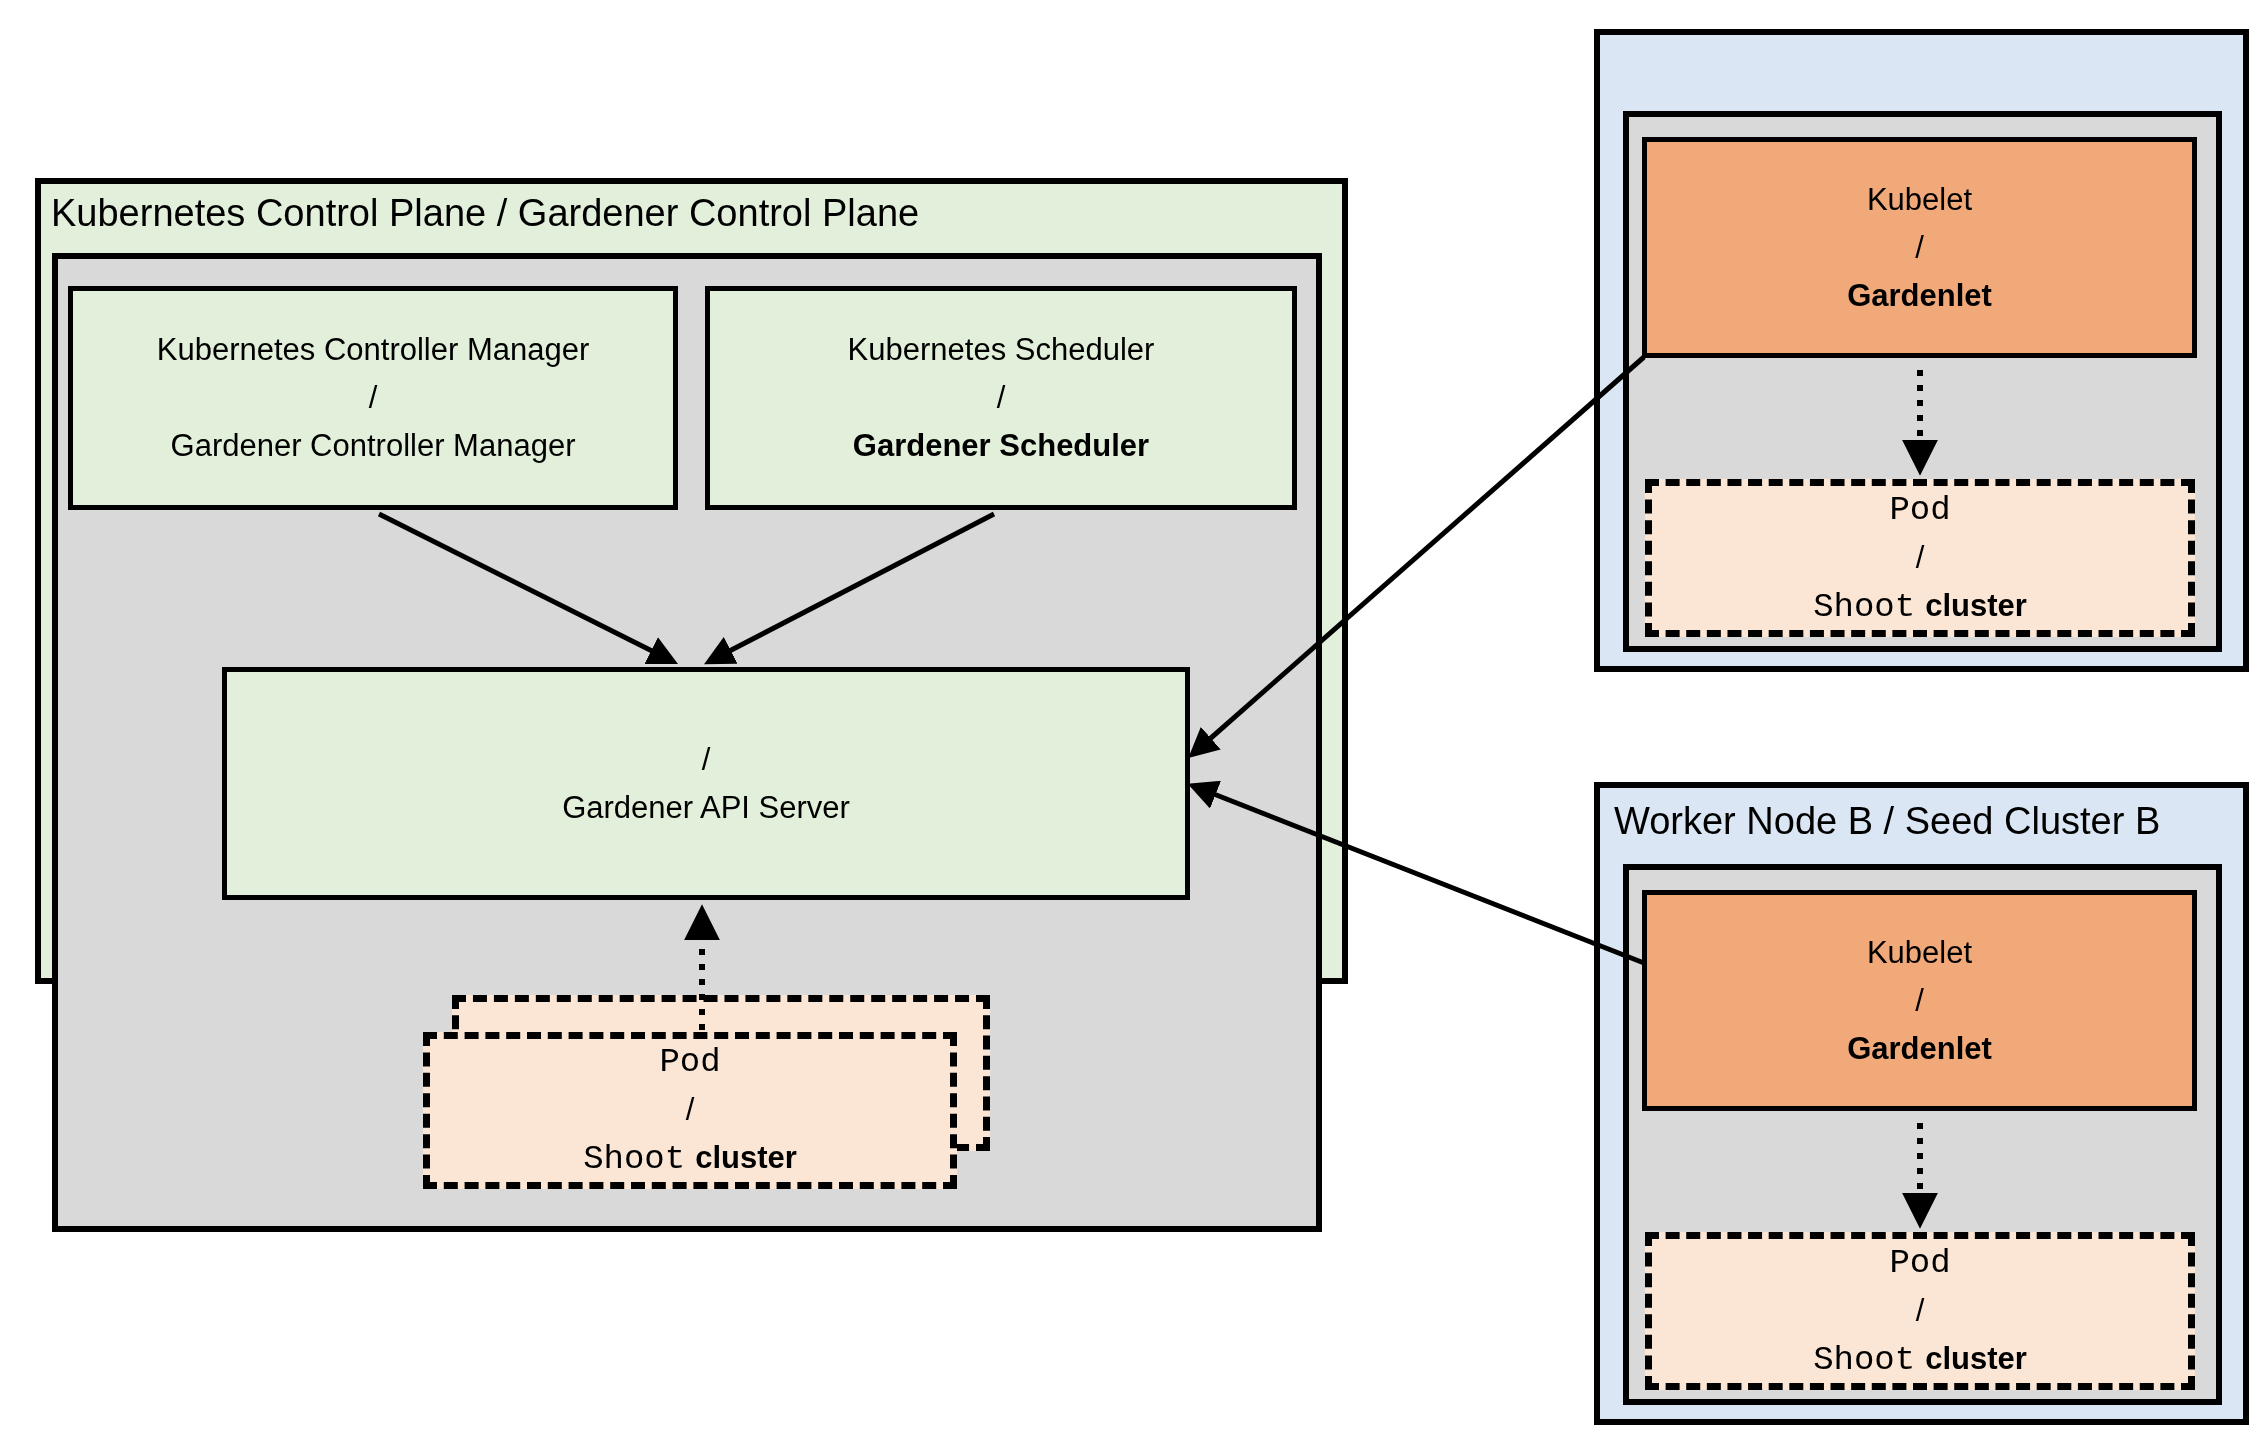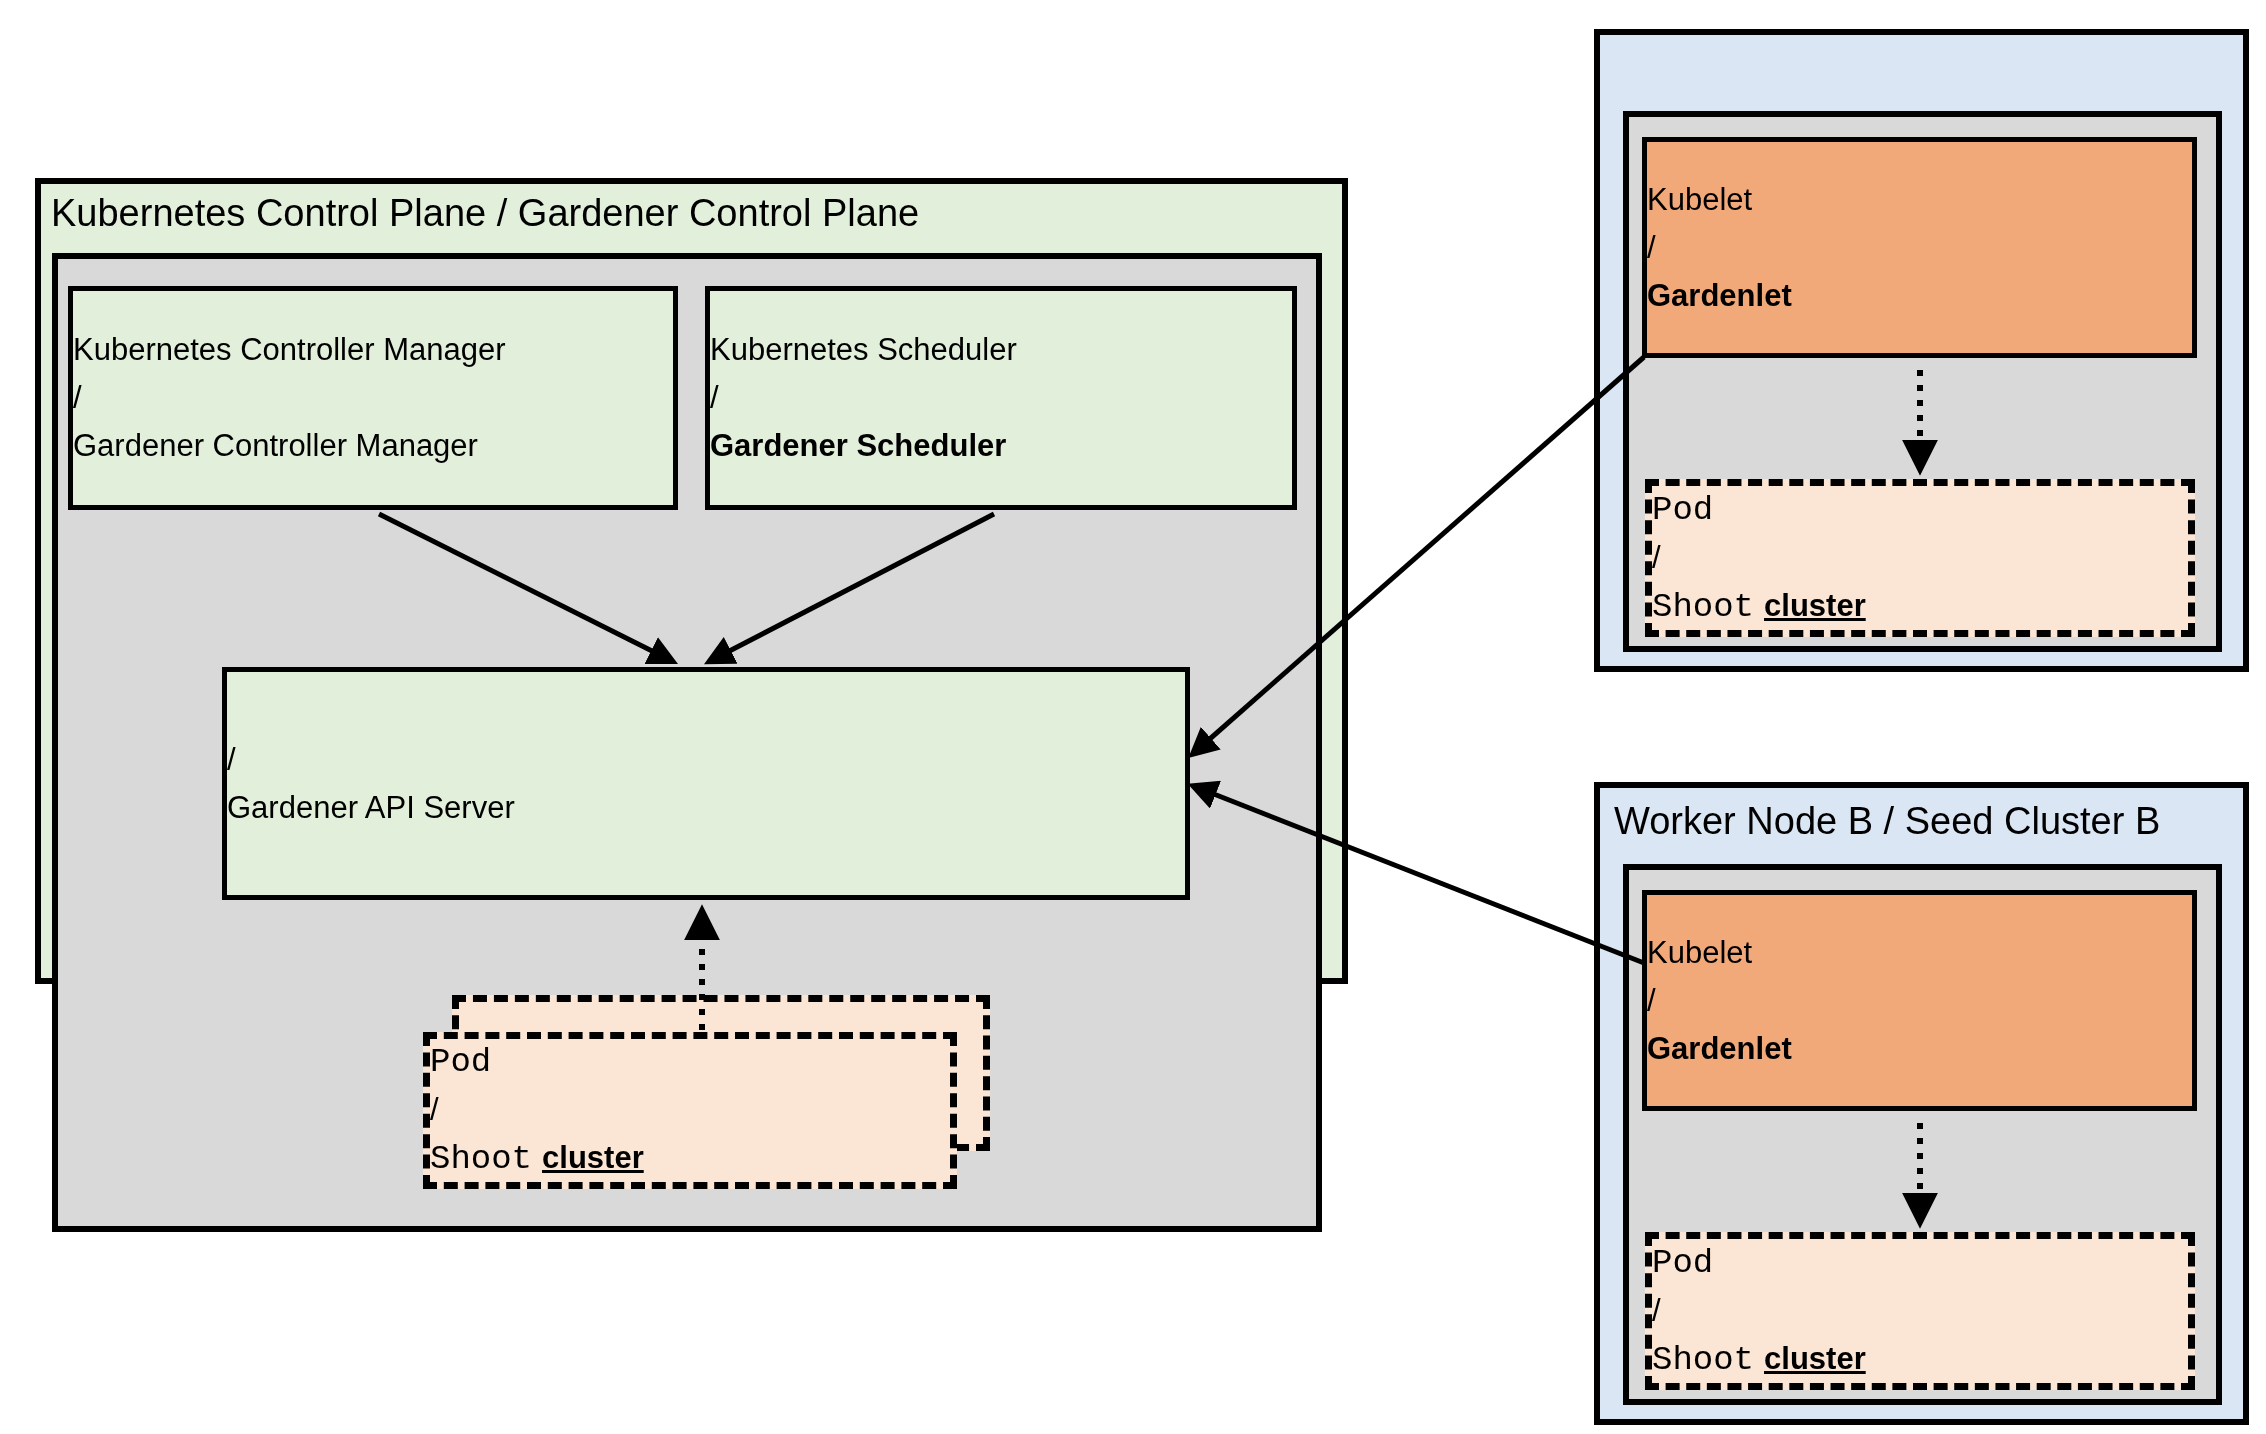--- a/index.html
+++ b/index.html
@@ -18,7 +18,7 @@
   .blue-box{background:var(--blue);border:6px solid var(--line);}
   .orange-box{background:var(--orange);border:5px solid var(--line);}
   .dashed-box{background:var(--peach);border:7px dashed var(--line);}
-  .stack{display:flex;flex-direction:column;align-items:flex-start;justify-content:center;
+  .stack{display:flex;flex-direction:column;align-items:center;justify-content:center;
          text-align:center;position:absolute;inset:0;}
   .cp-title{position:absolute;left:10px;top:8px;font-size:38px;white-space:nowrap;}
   .w-title{position:absolute;left:14px;top:12px;font-size:38px;white-space:nowrap;}

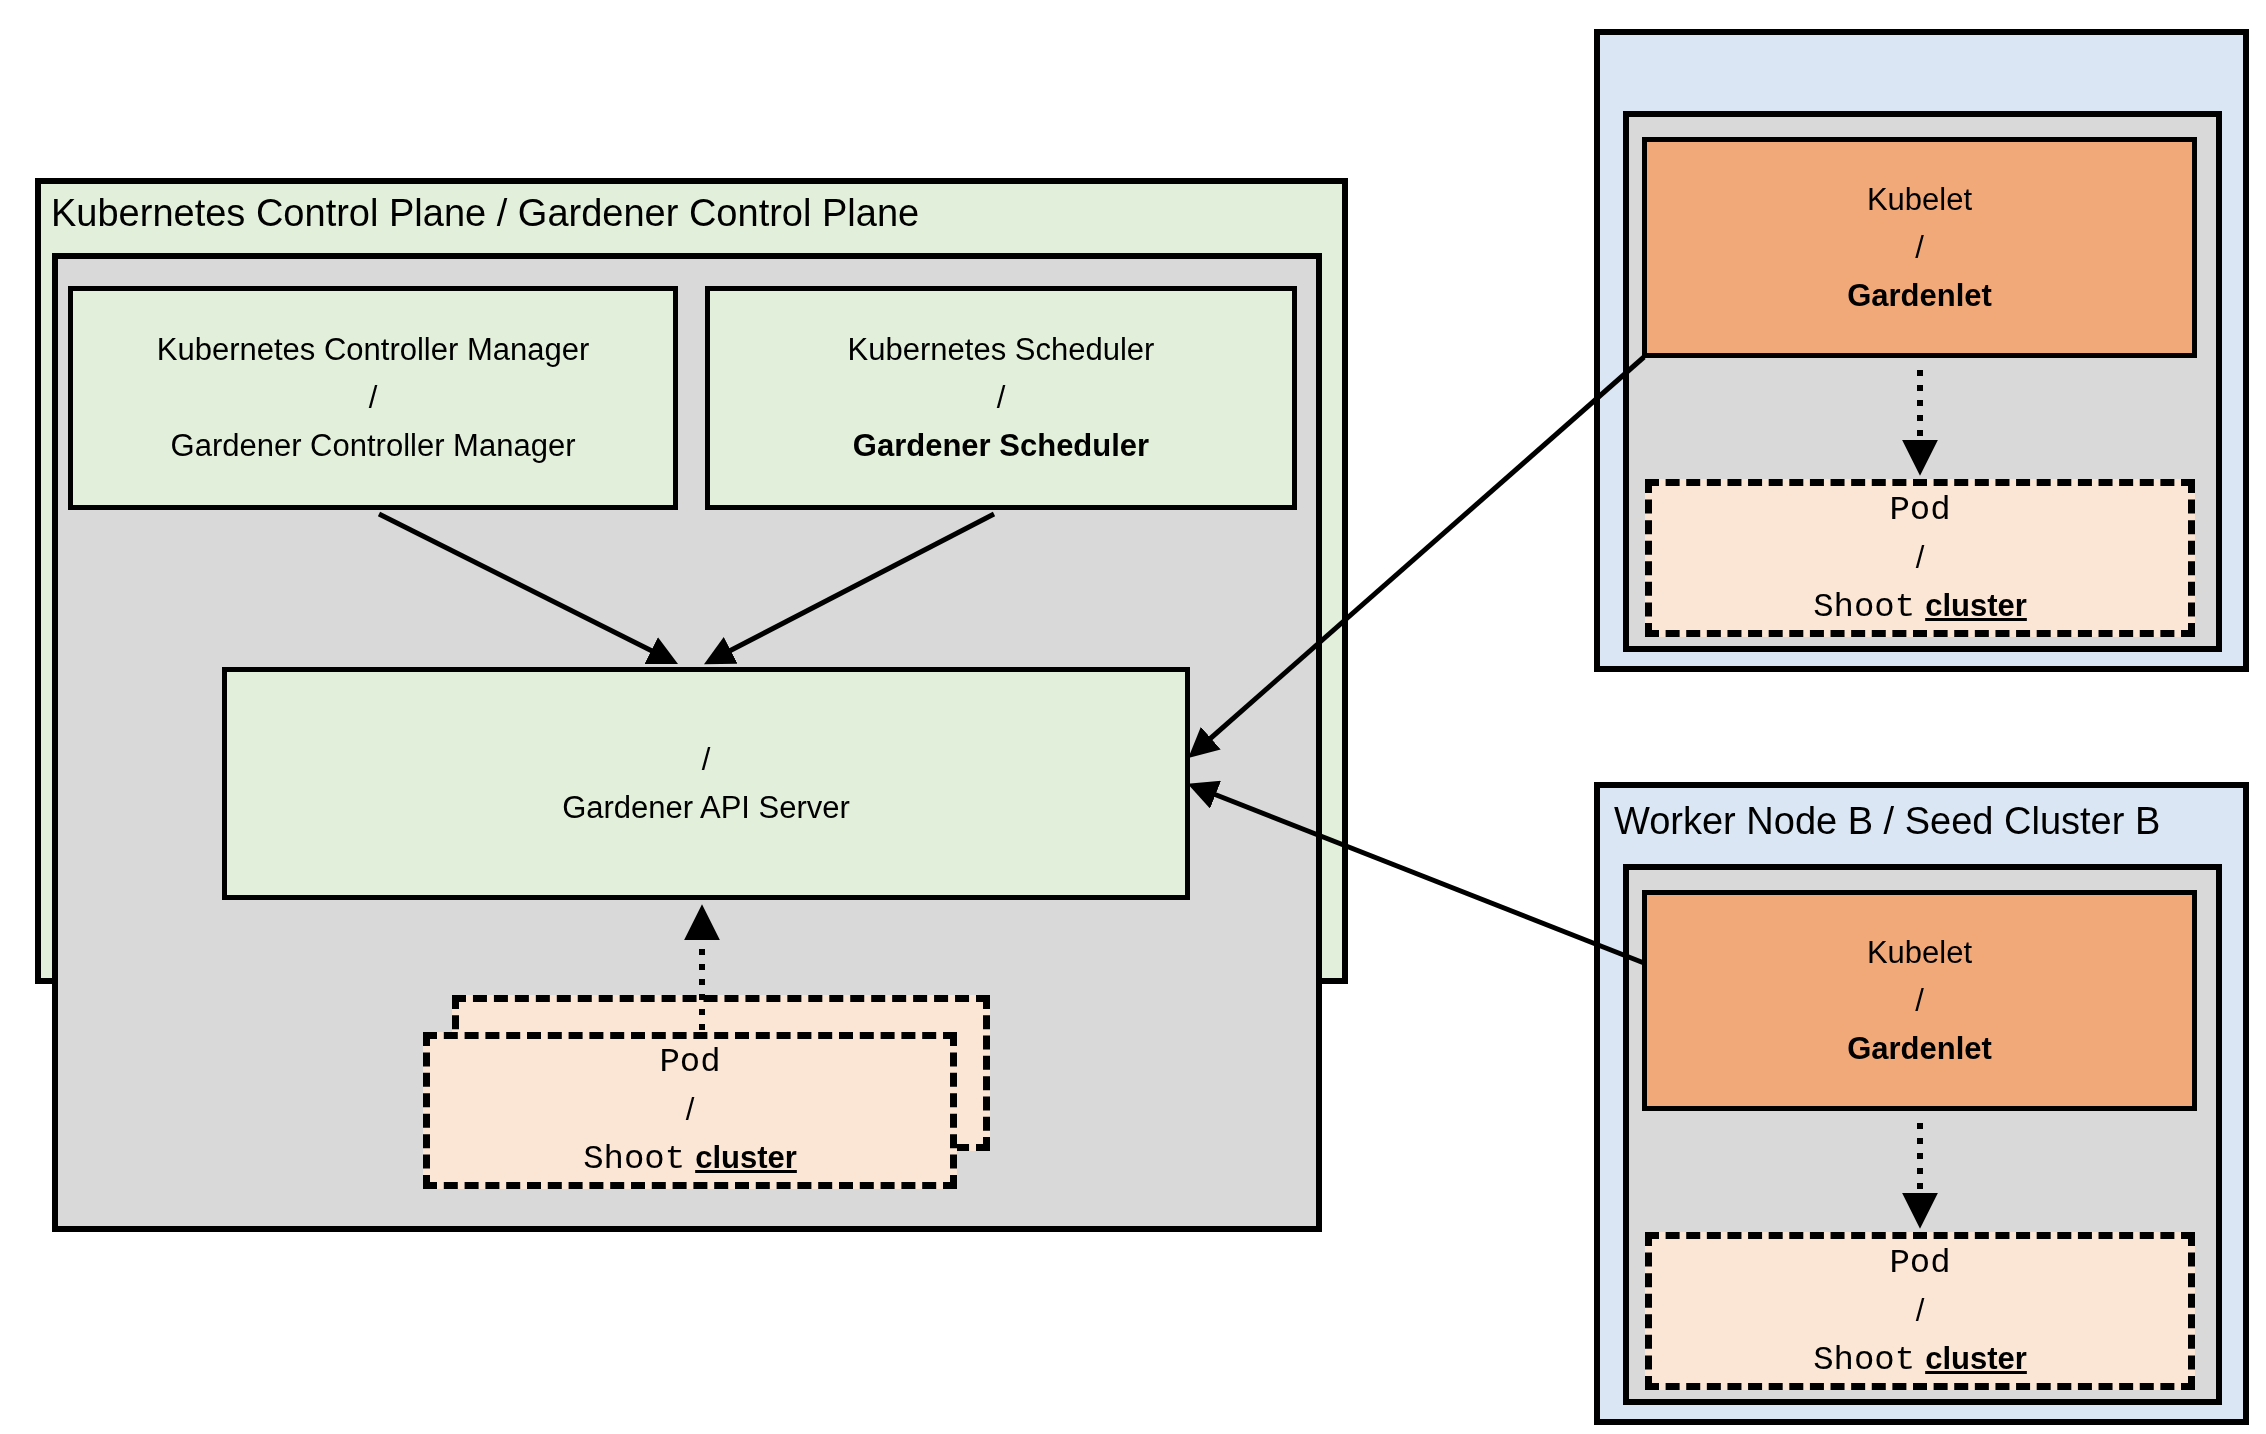--- a/index.html
+++ b/index.html
@@ -25,7 +25,7 @@
   .lbl{font-size:31px;line-height:48px;white-space:nowrap;}
   .bold{font-weight:700;}
   .mono{font-family:"Liberation Mono","DejaVu Sans Mono",monospace;font-size:34px;}
-  .sans-chunk{font-size:31px;font-weight:600;margin-left:10px;text-decoration:underline;}
+  .sans-chunk{font-size:31px;font-weight:600;margin-left:10px;}
   .overlay{position:absolute;left:0;top:0;width:2266px;height:1434px;z-index:5;pointer-events:none;}
 </style>
 </head>

